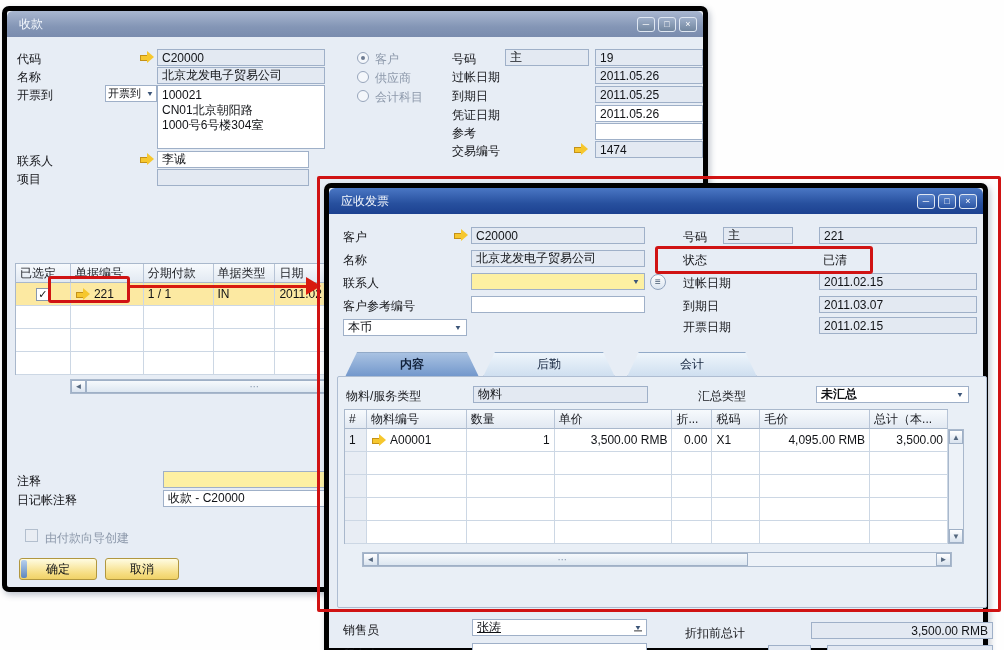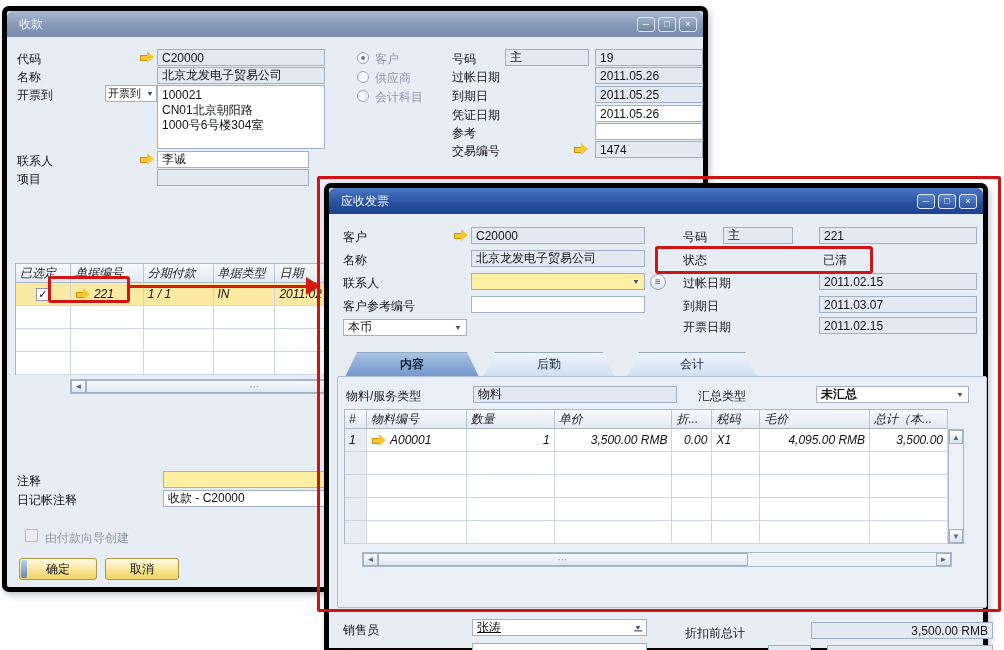--- a/index.html
+++ b/index.html
@@ -49,7 +49,7 @@
   .td.gut { background:#e8edf4; }
   .td.hl { background:#fce9a2; }
   .td.num { justify-content:flex-end; }
-  .tbl { position:absolute; border:1px solid #a9b8cc; border-right:none; border-bottom:none; background:#f9a8d4;font-style:italic; }
+  .tbl { position:absolute; border:1px solid #a9b8cc; border-right:none; border-bottom:none; background:#f9a8d4; }
 
   .sbar { position:absolute; background:#edf2f8; border:1px solid #a9b8cc; display:flex; }
   .sbtn { background:linear-gradient(#ffffff,#d9e3ef); border:1px solid #9fb0c6; color:#55687f;

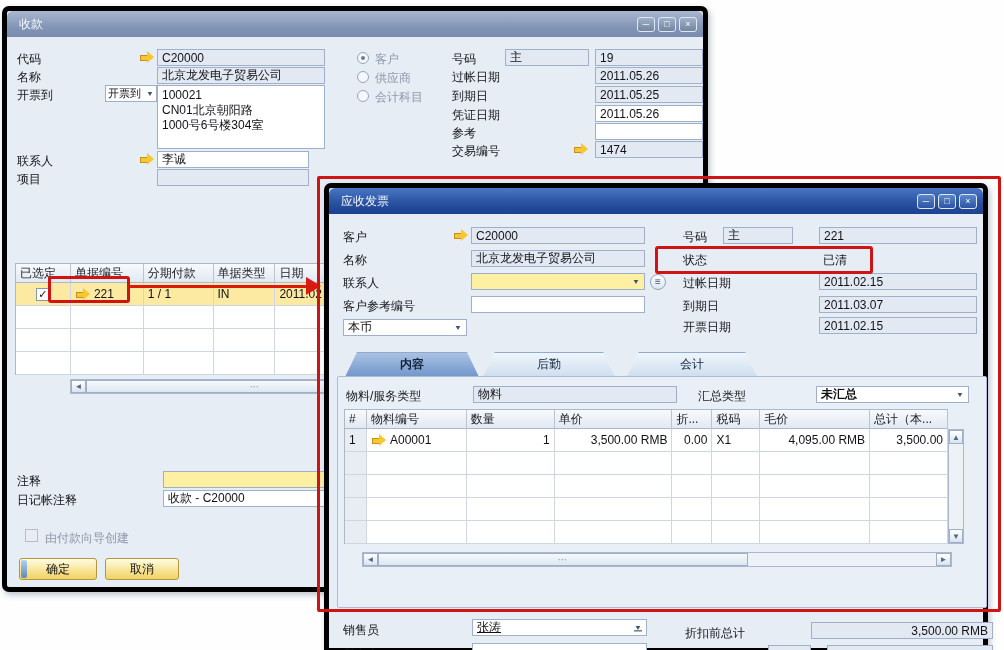--- a/index.html
+++ b/index.html
@@ -269,7 +269,7 @@
 
     <div class="panel" style="left:8px; top:188px; width:650px; height:232px;">
       <span class="lbl" style="left:8px; top:11px;">物料/服务类型</span>
-      <div class="fld ro" style="left:135px; top:9px; width:204px;">物料</div>
+      <div class="fld ro" style="left:135px; top:9px; width:175px;">物料</div>
       <span class="lbl" style="left:360px; top:11px;">汇总类型</span>
       <div class="fld" style="left:478px; top:9px; width:153px;font-weight:bold;">
         <span>未汇总</span>

